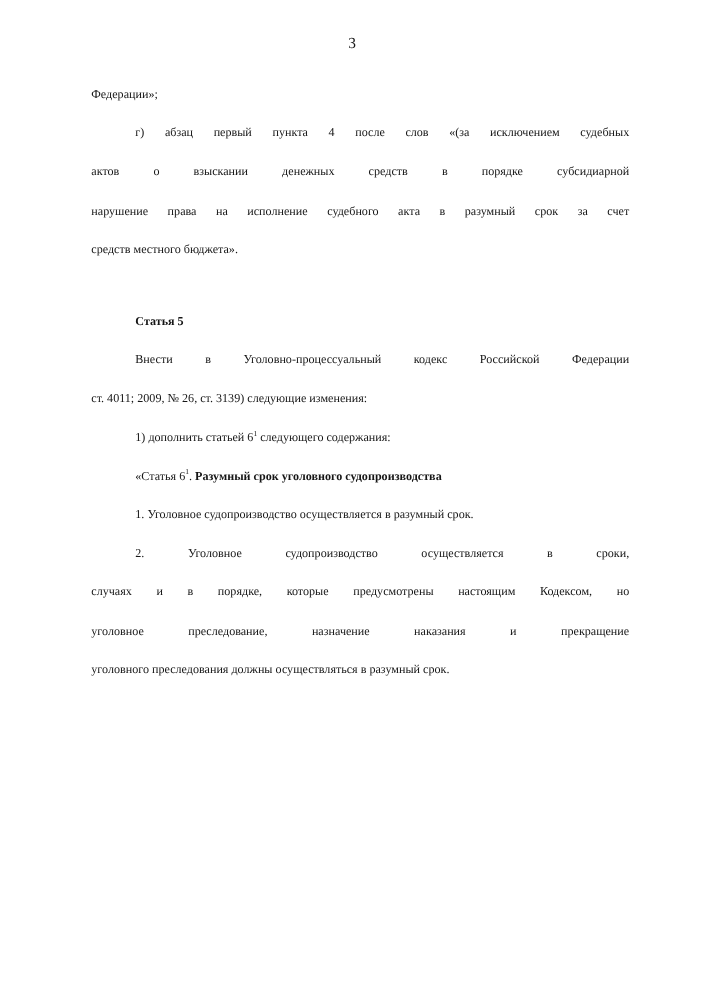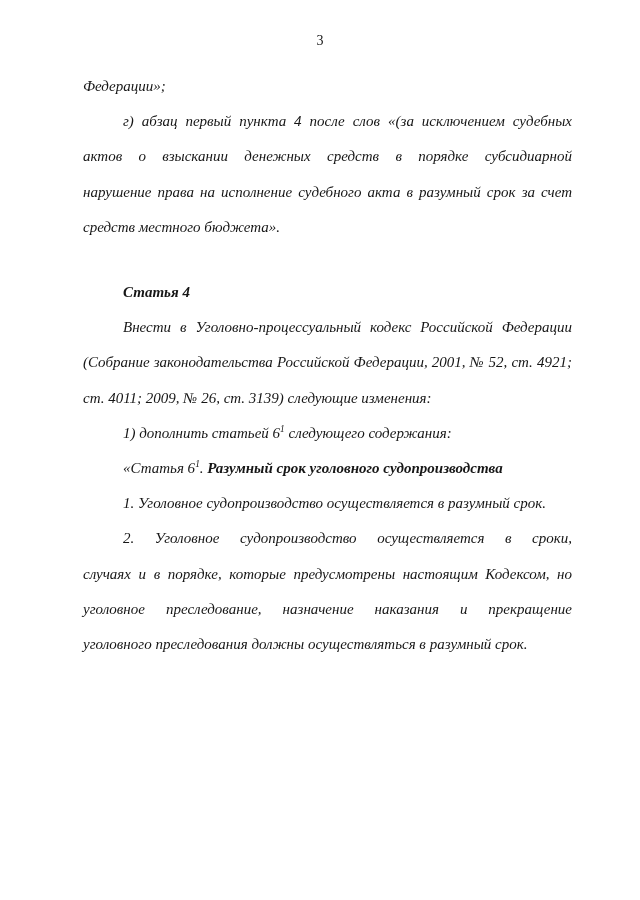--- a/index.html
+++ b/index.html
@@ -25,8 +25,7 @@
   }
   .doc-body {
     margin: 20px 68px 0 83px;
-    font-size: 15px;
-    font-style: italic;
+    font-size: 11px;
   }
   .para {
     margin: 0;

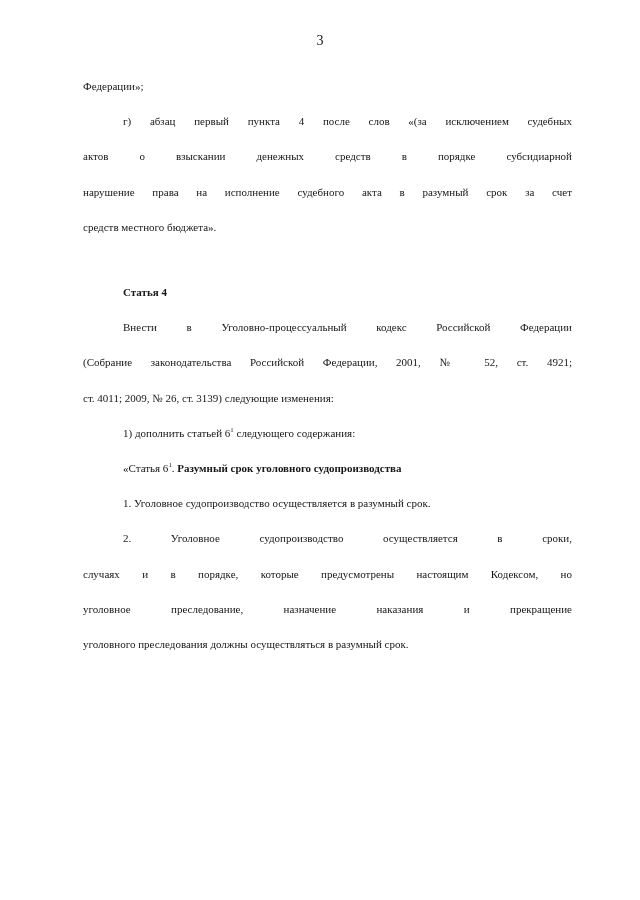--- a/index.html
+++ b/index.html
@@ -70,7 +70,7 @@
         <div class="line final"><span>средств местного бюджета».</span></div>
       </div>
       <div class="para indent spaced">
-        <div class="line final"><span class="run-bold">Статья 4</span></div>
+        <div class="line final"><span class="run-bold">Статья 5</span></div>
       </div>
       <div class="para indent">
         <div class="line"><span>Внести в Уголовно-процессуальный кодекс Российской Федерации</span></div>

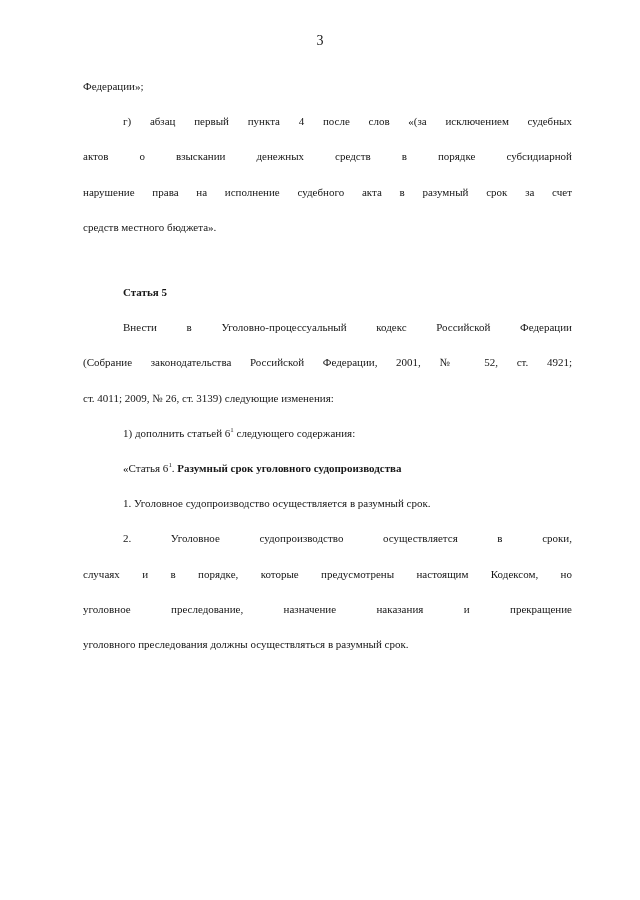--- a/index.html
+++ b/index.html
@@ -74,7 +74,6 @@
       </div>
       <div class="para indent">
         <div class="line"><span>Внести в Уголовно-процессуальный кодекс Российской Федерации</span></div>
-        <div class="line"><span>(Собрание законодательства Российской Федерации, 2001, № 52, ст. 4921;</span></div>
         <div class="line final"><span>ст. 4011; 2009, № 26, ст. 3139) следующие изменения:</span></div>
       </div>
       <div class="para indent">

